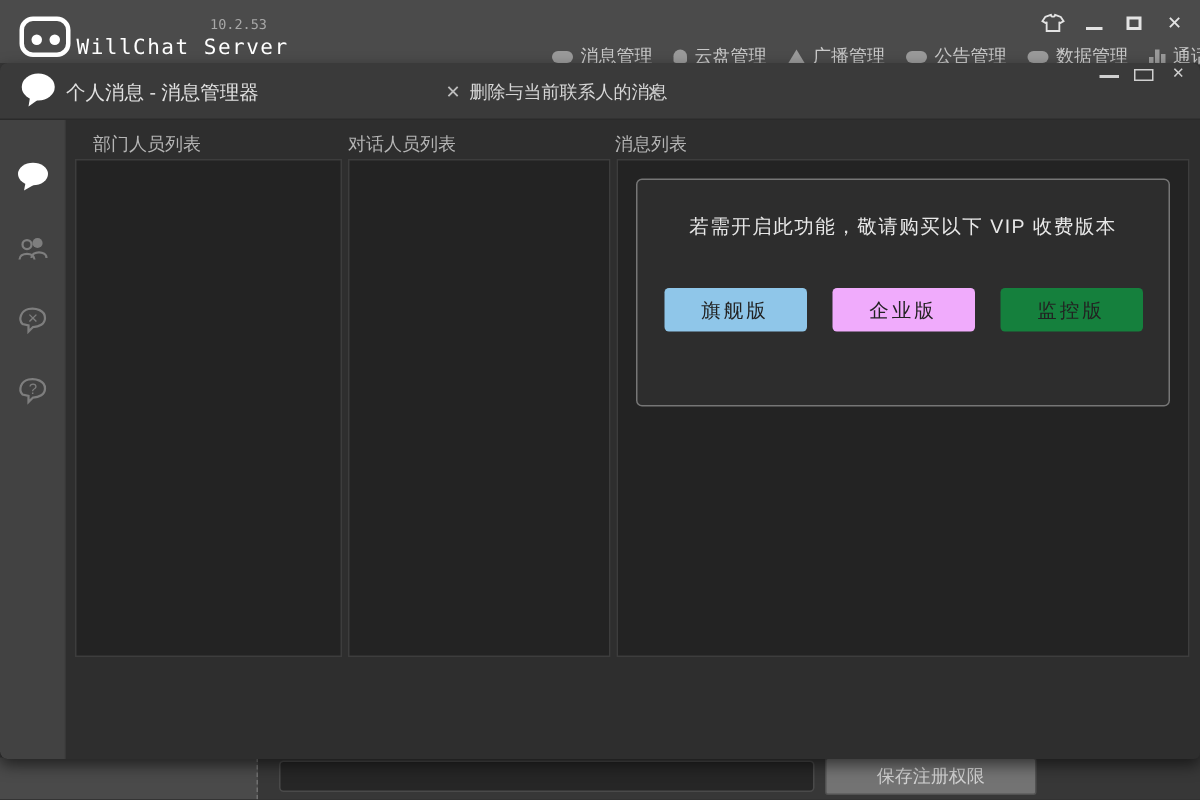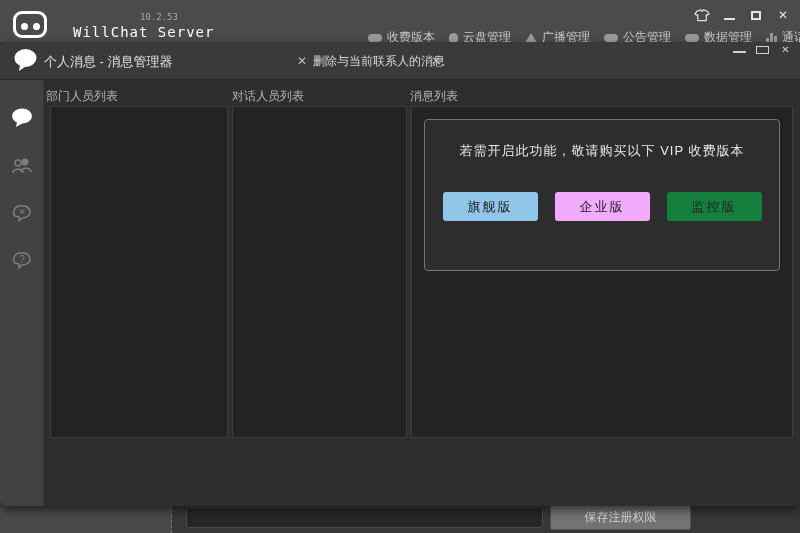--- a/index.html
+++ b/index.html
@@ -12,7 +12,7 @@
   .logo { position:absolute; left:13px; top:11px; width:34px; height:27px; border:3px solid #fff; border-radius:9px; background:transparent; }
   .logo .eye { position:absolute; top:9px; width:7px; height:7px; border-radius:50%; background:#fff; }
   .logo .eye.l { left:5px; } .logo .eye.r { left:17px; }
-  .app-title { position:absolute; left:51px; top:24px; color:#fff; font-family:"DejaVu Sans Mono","Liberation Mono",monospace; font-size:14px; letter-spacing:1px;margin-left:22px; }
+  .app-title { position:absolute; left:51px; top:24px; color:#fff; font-family:"DejaVu Sans Mono","Liberation Mono",monospace; font-size:14px; letter-spacing:1px; }
   .version { position:absolute; left:140px; top:12px; color:#a8a8a8; font-size:9px; font-family:"DejaVu Sans Mono",monospace; }
 
   .win-controls { position:absolute; right:8px; top:6px; display:flex; align-items:center; gap:9px; }

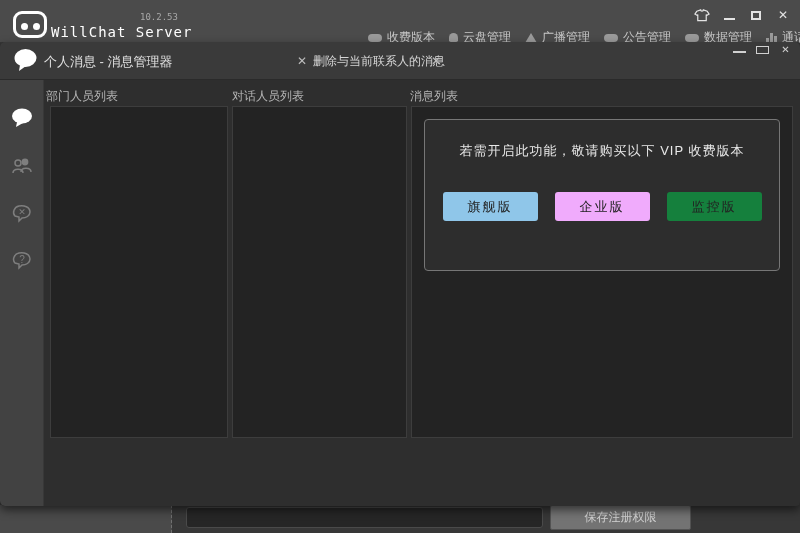--- a/index.html
+++ b/index.html
@@ -94,7 +94,7 @@
     <div class="menu-row">
       <div class="menu-item">
         <span class="mi-cloud"></span>
-        <span>收费版本</span>
+        <span>消息管理</span>
       </div>
       <div class="menu-item">
         <span class="mi-person"></span>

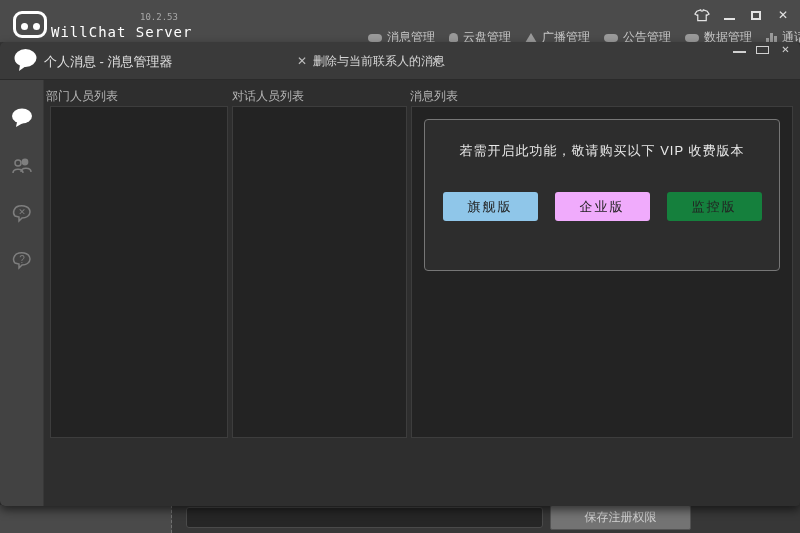--- a/index.html
+++ b/index.html
@@ -48,7 +48,7 @@
   .sb-item { position:absolute; left:0; width:44px; height:36px; display:flex; align-items:center; justify-content:center; }
 
   .col-header { position:absolute; color:#b5b5b5; font-size:12px; top:46px; }
-  .ch1 { left:46px; } .ch2 { left:232px; } .ch3 { left:410px; }
+  .ch1 { left:62px; } .ch2 { left:232px; } .ch3 { left:410px; }
   .col-box { position:absolute; top:64px; height:332px; background:#232323; border:1px solid #3d3d3d; }
   .cb1 { left:50px; width:178px; } .cb2 { left:232px; width:175px; } .cb3 { left:411px; width:382px; }
 

